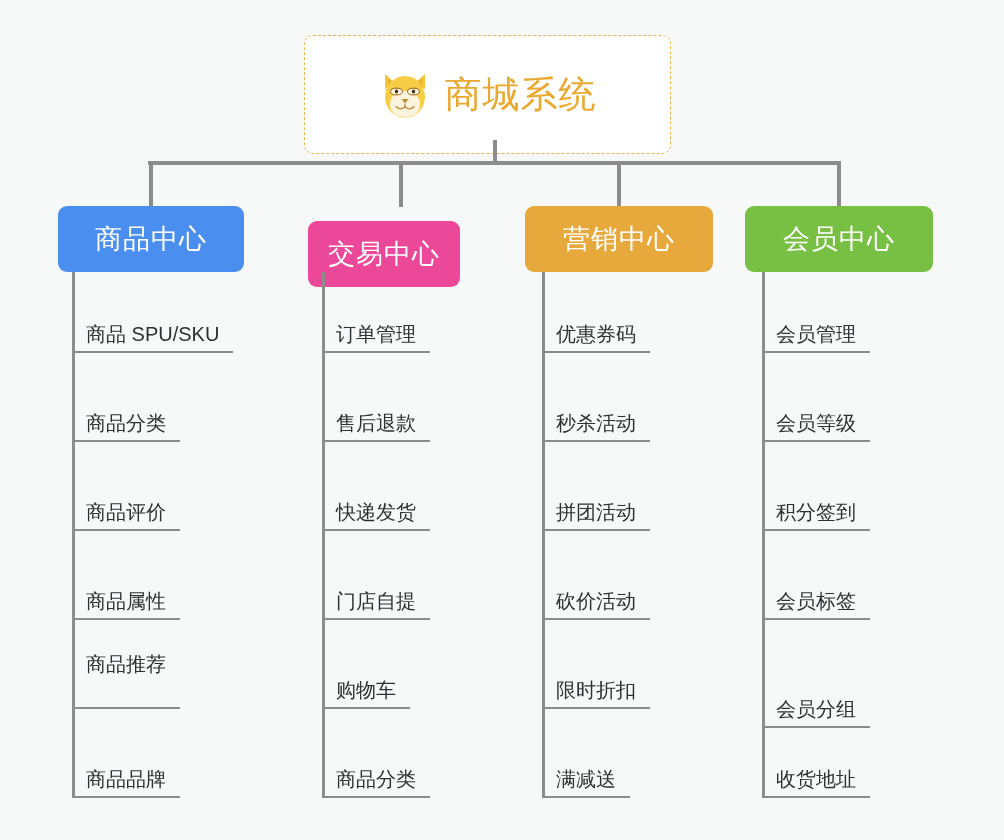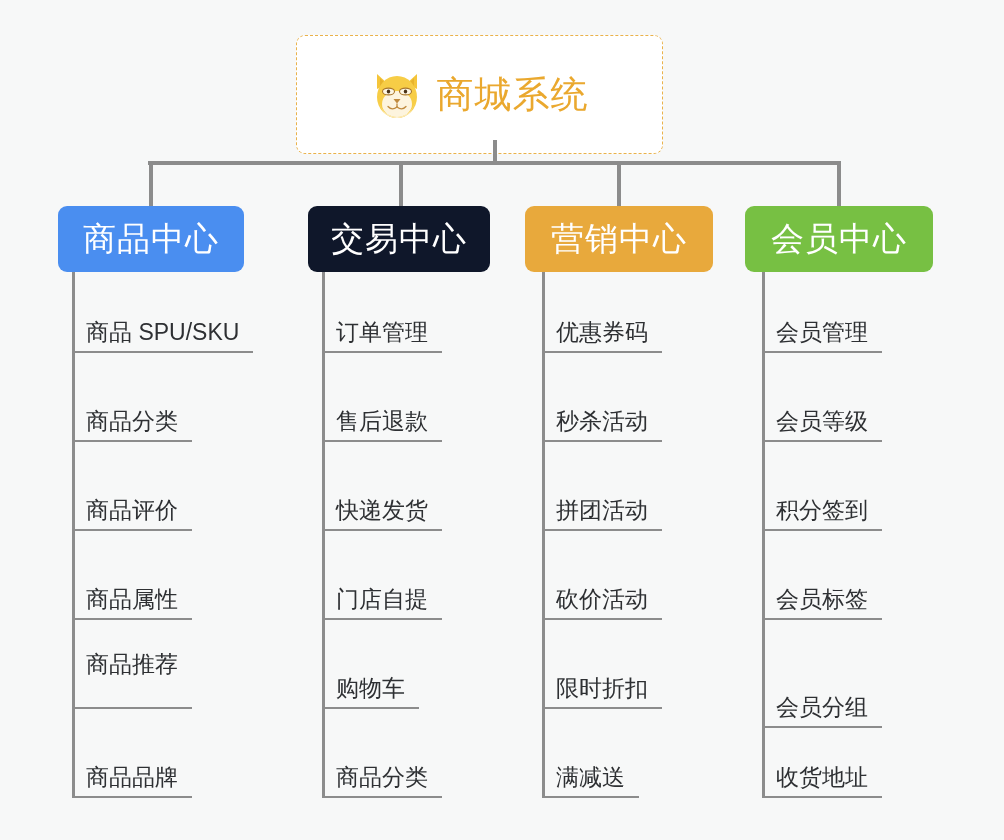--- a/index.html
+++ b/index.html
@@ -22,7 +22,7 @@
   
   .root-node {
     position: absolute;
-    left: 296px;
+    left: 304px;
     top: 35px;
     width: 367px;
     height: 119px;

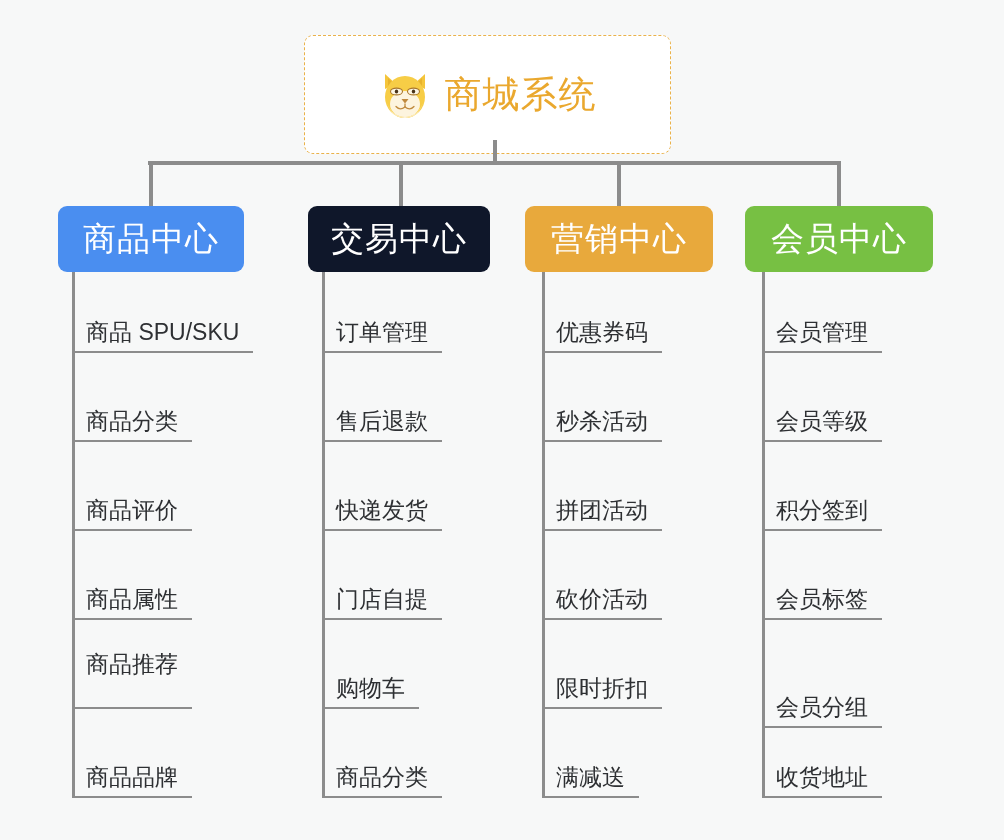--- a/index.html
+++ b/index.html
@@ -83,7 +83,7 @@
     align-items: center;
     justify-content: center;
     color: #ffffff;
-    font-size: 33px;
+    font-size: 27px;
     letter-spacing: 1px;
     white-space: nowrap;
   }

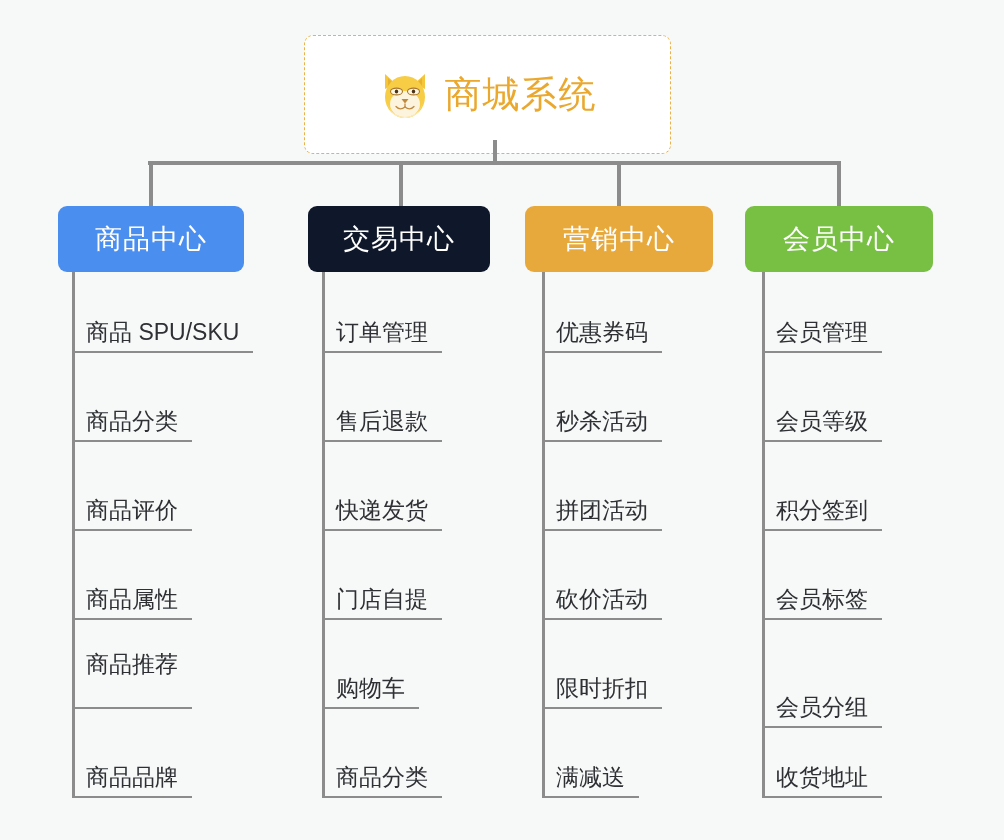--- a/index.html
+++ b/index.html
@@ -177,7 +177,7 @@
         </div>
       </div>
       <div class="conn conn-drop" style="left: 399px;"></div>
-      <div class="cat-box" style="left: 308px; width: 182px; background: #0f172a;">
+      <div class="cat-box" style="left: 308px; width: 152px; background: #ec4899; margin-top: 15px;">
         <span>交易中心</span>
       </div>
       <div class="leaf-col" style="left: 322px;">

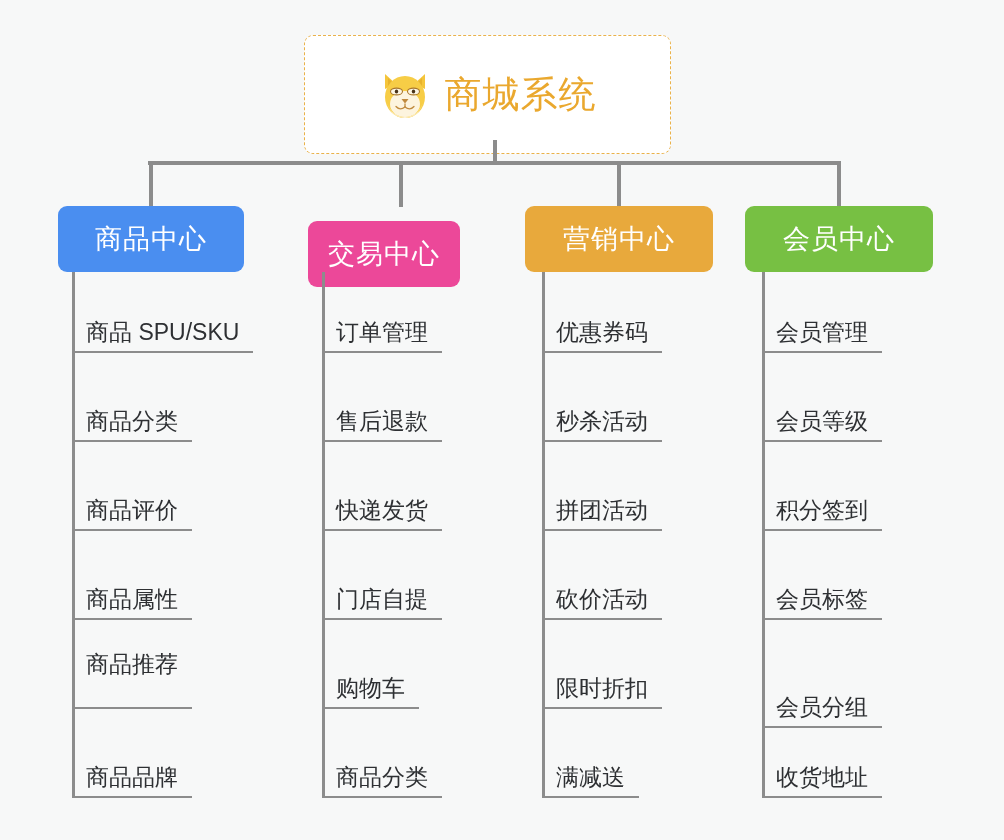--- a/index.html
+++ b/index.html
@@ -112,7 +112,7 @@
     padding: 0 14px 4px 14px;
   }
   .leaf-label {
-    font-size: 23px;
+    font-size: 20px;
     line-height: 1.25;
     color: #2e3033;
     white-space: nowrap;

